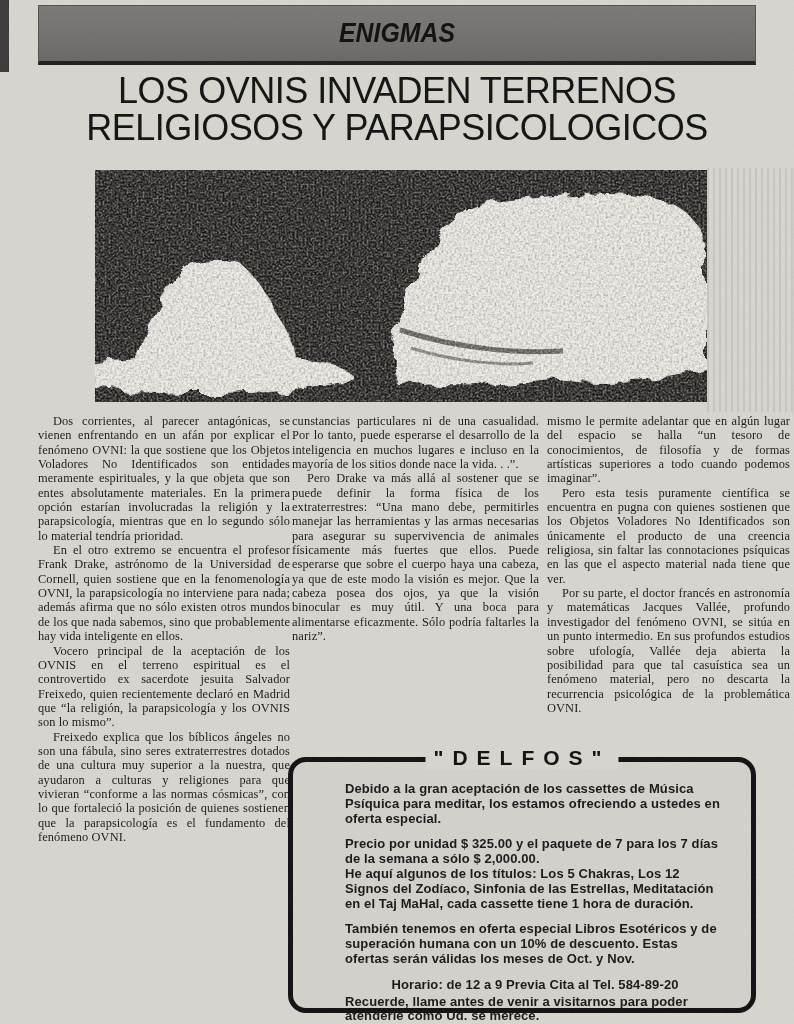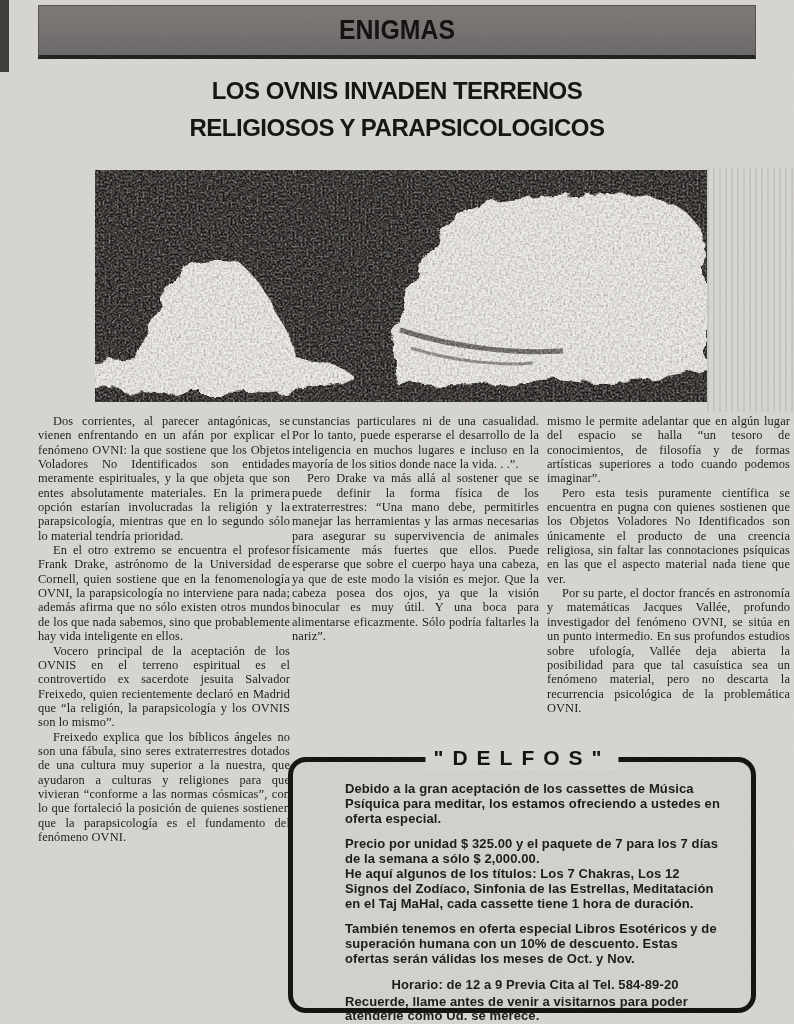--- a/index.html
+++ b/index.html
@@ -25,11 +25,11 @@
   }
   
   .banner {
-    position:absolute; left:38px; top:5px; width:718px; height:54px;
+    position:absolute; left:38px; top:5px; width:718px; height:60px;
     background:linear-gradient(180deg,#7c7976 0%,#747170 55%,#6b6967 100%);
     border:1px solid #55524f;
     border-bottom:4px solid #21201e;
-    display:flex; align-items:center; justify-content:center;
+    display:flex; align-items:center; justify-content:center;font-style:italic;
   }
   .banner-label {
     font-family:"Liberation Sans", sans-serif;

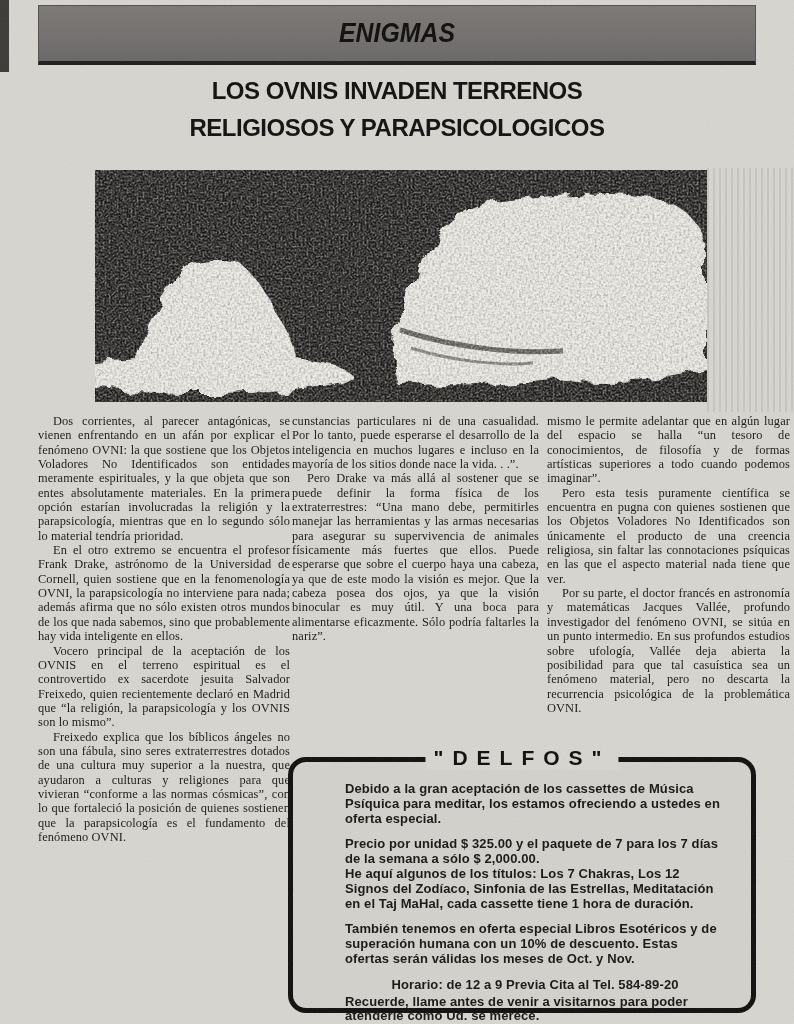--- a/index.html
+++ b/index.html
@@ -41,7 +41,7 @@
     position:absolute; left:0; top:72px; width:794px;
     text-align:center;
     font-family:"Liberation Sans", sans-serif;
-    font-weight:bold; font-size:24px; line-height:37px;
+    font-weight:normal; font-size:36px; line-height:37px;
     letter-spacing:-.5px; color:#141413;
   }
   

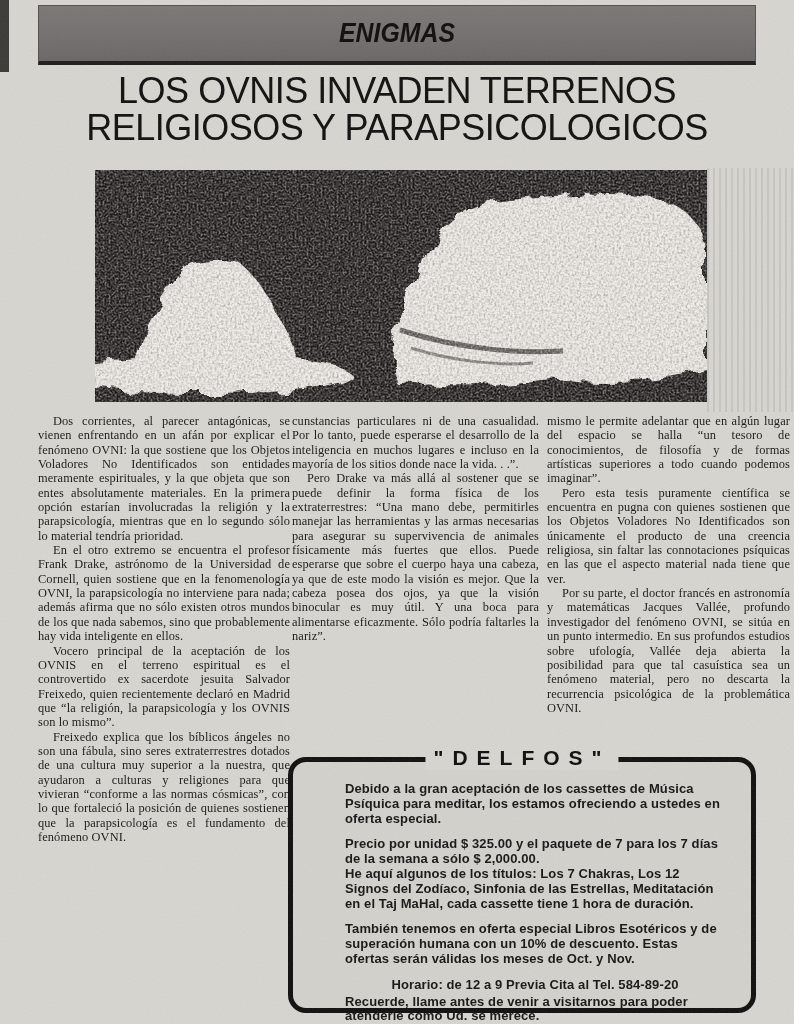--- a/index.html
+++ b/index.html
@@ -152,7 +152,7 @@
   <div class="ad-body">
     <p class="gap">Debido a la gran aceptación de los cassettes de Música Psíquica para meditar, los estamos ofreciendo a ustedes en oferta especial.</p>
     <p>Precio por unidad $ 325.00 y el paquete de 7 para los 7 días de la semana a sólo $ 2,000.00.</p>
-    <p class="gap">He aquí algunos de los títulos: Los 7 Chakras, Los 12 Signos del Zodíaco, Sinfonia de las Estrellas, Meditatación en el Taj MaHal, cada cassette tiene 1 hora de duración.</p>
+    <p class="gap">He aquí algunos de los títulos: Los 5 Chakras, Los 12 Signos del Zodíaco, Sinfonia de las Estrellas, Meditatación en el Taj MaHal, cada cassette tiene 1 hora de duración.</p>
     <p class="gap">También tenemos en oferta especial Libros Esotéricos y de superación humana con un 10% de descuento. Estas ofertas serán válidas los meses de Oct. y Nov.</p>
     <p class="center">Horario: de 12 a 9 Previa Cita al Tel. 584-89-20</p>
     <p>Recuerde, llame antes de venir a visitarnos para poder atenderle como Ud. se merece.</p>

